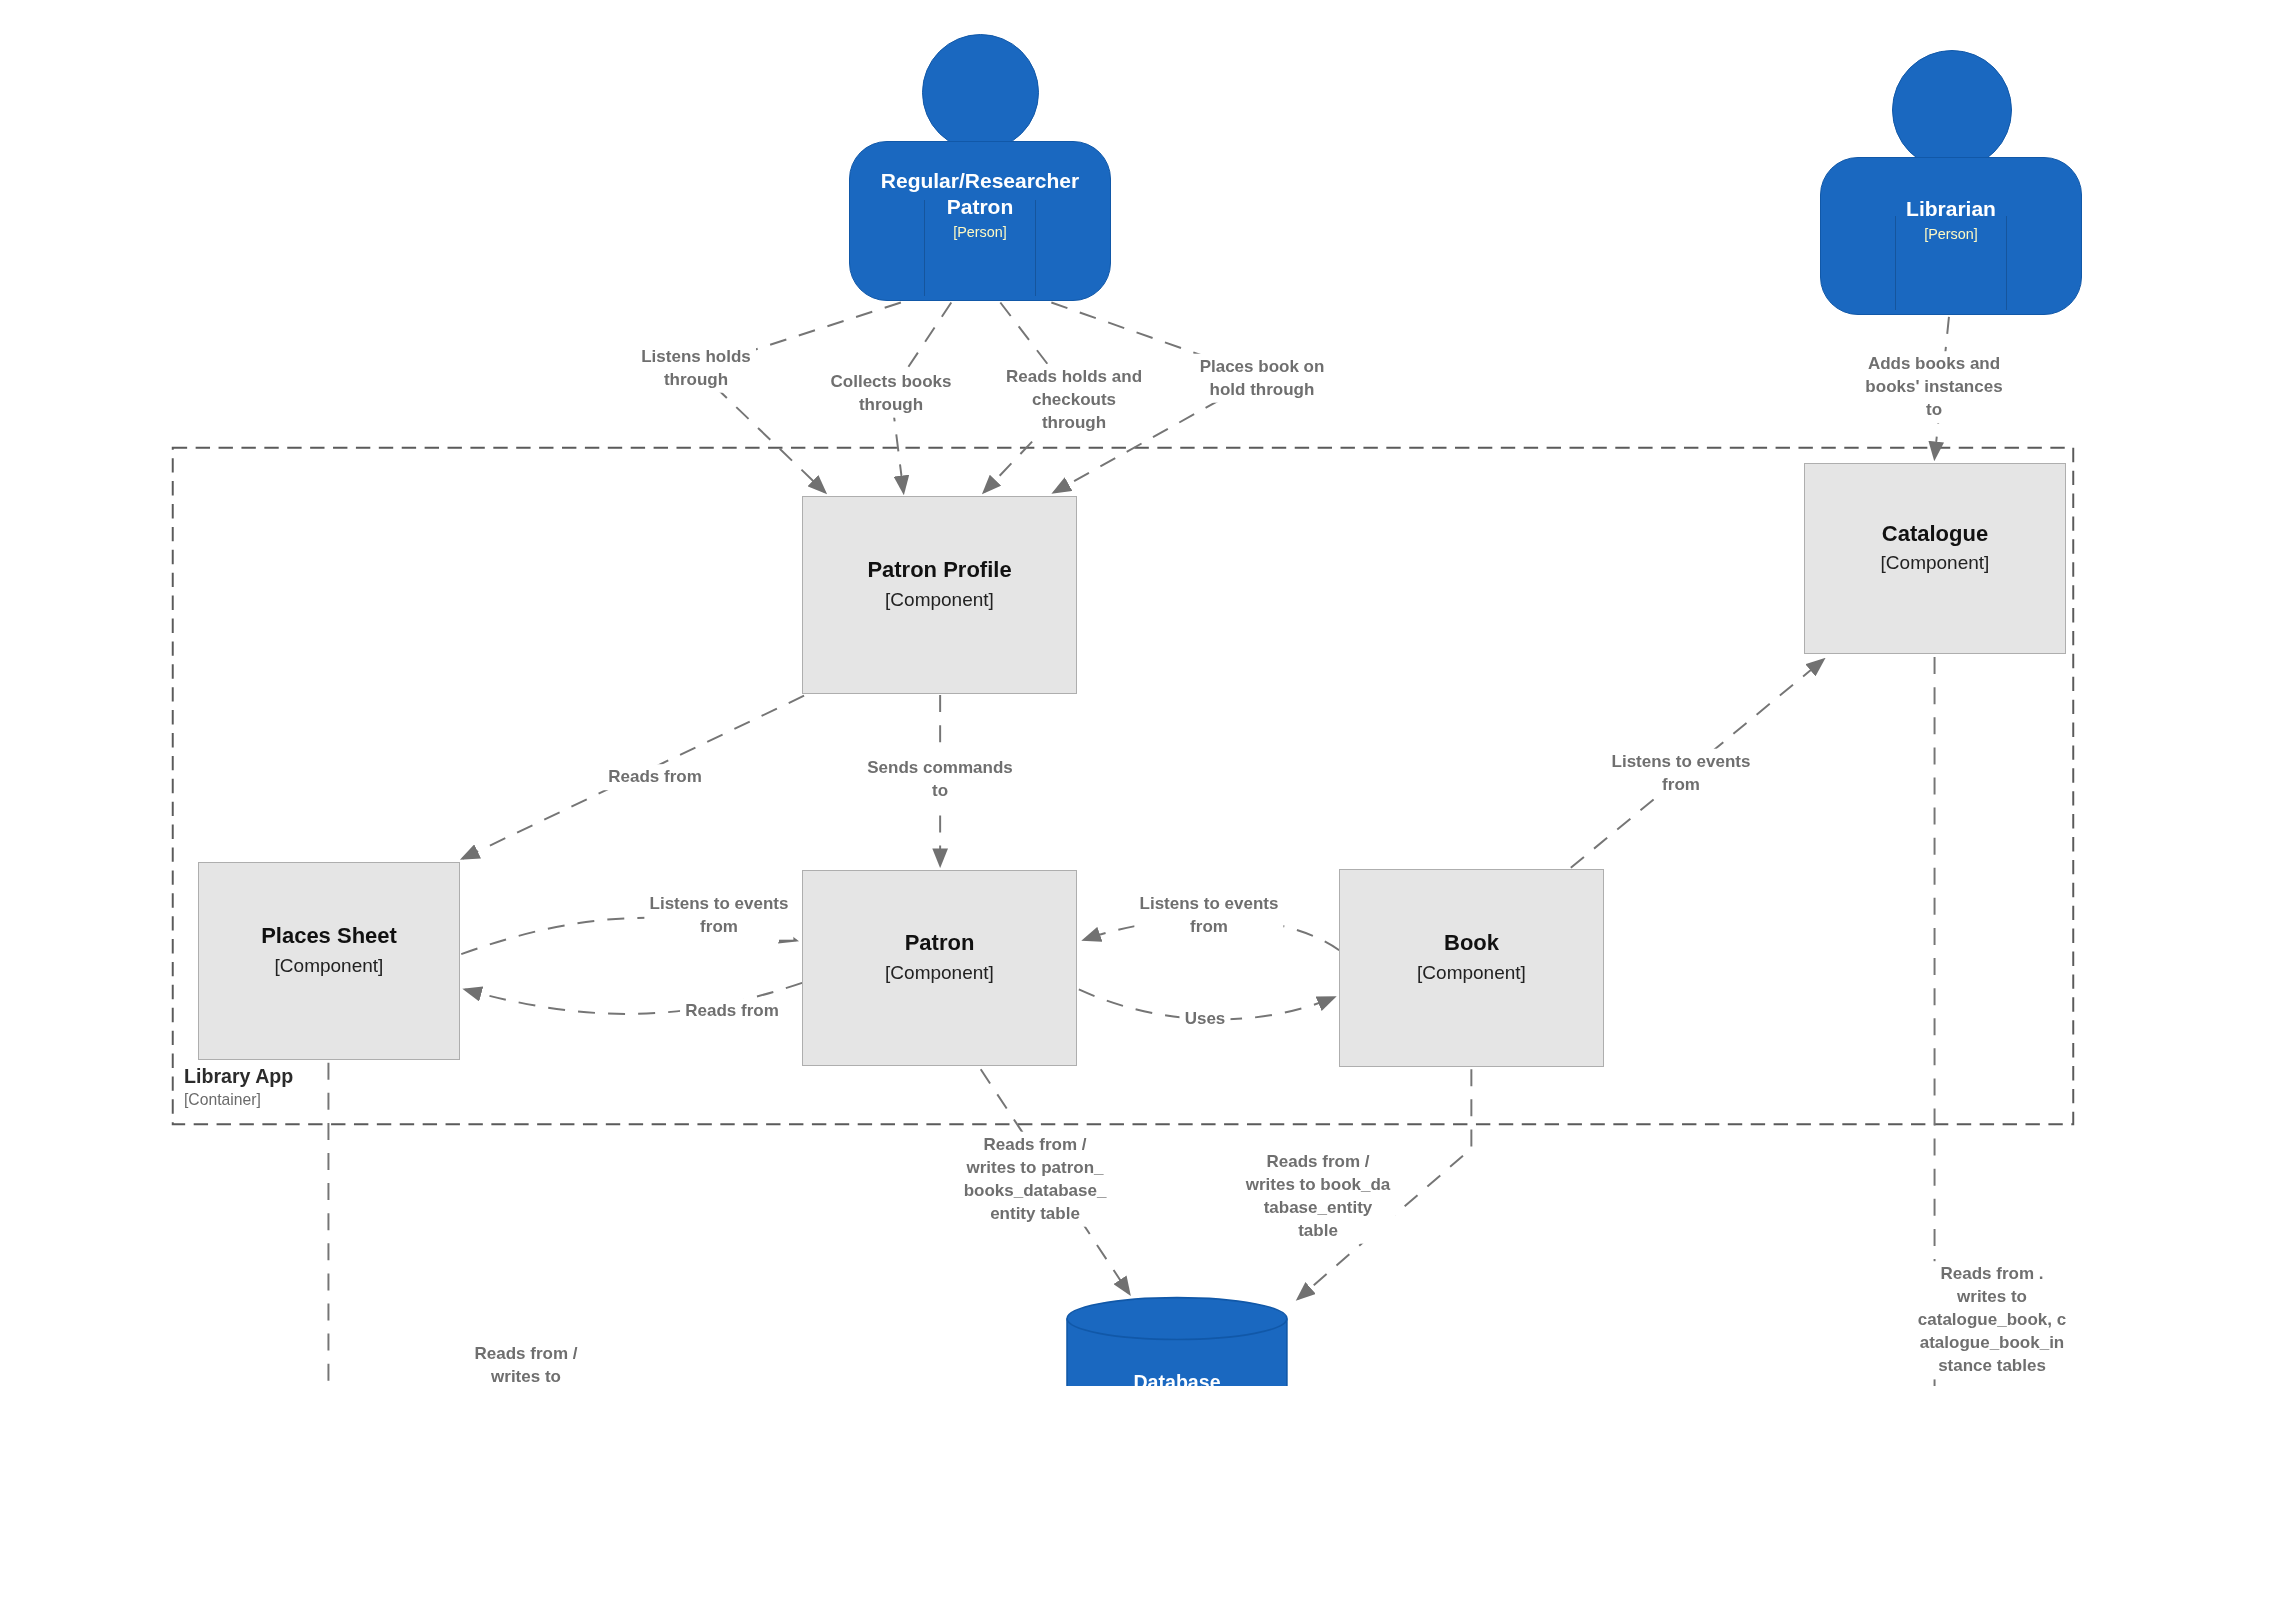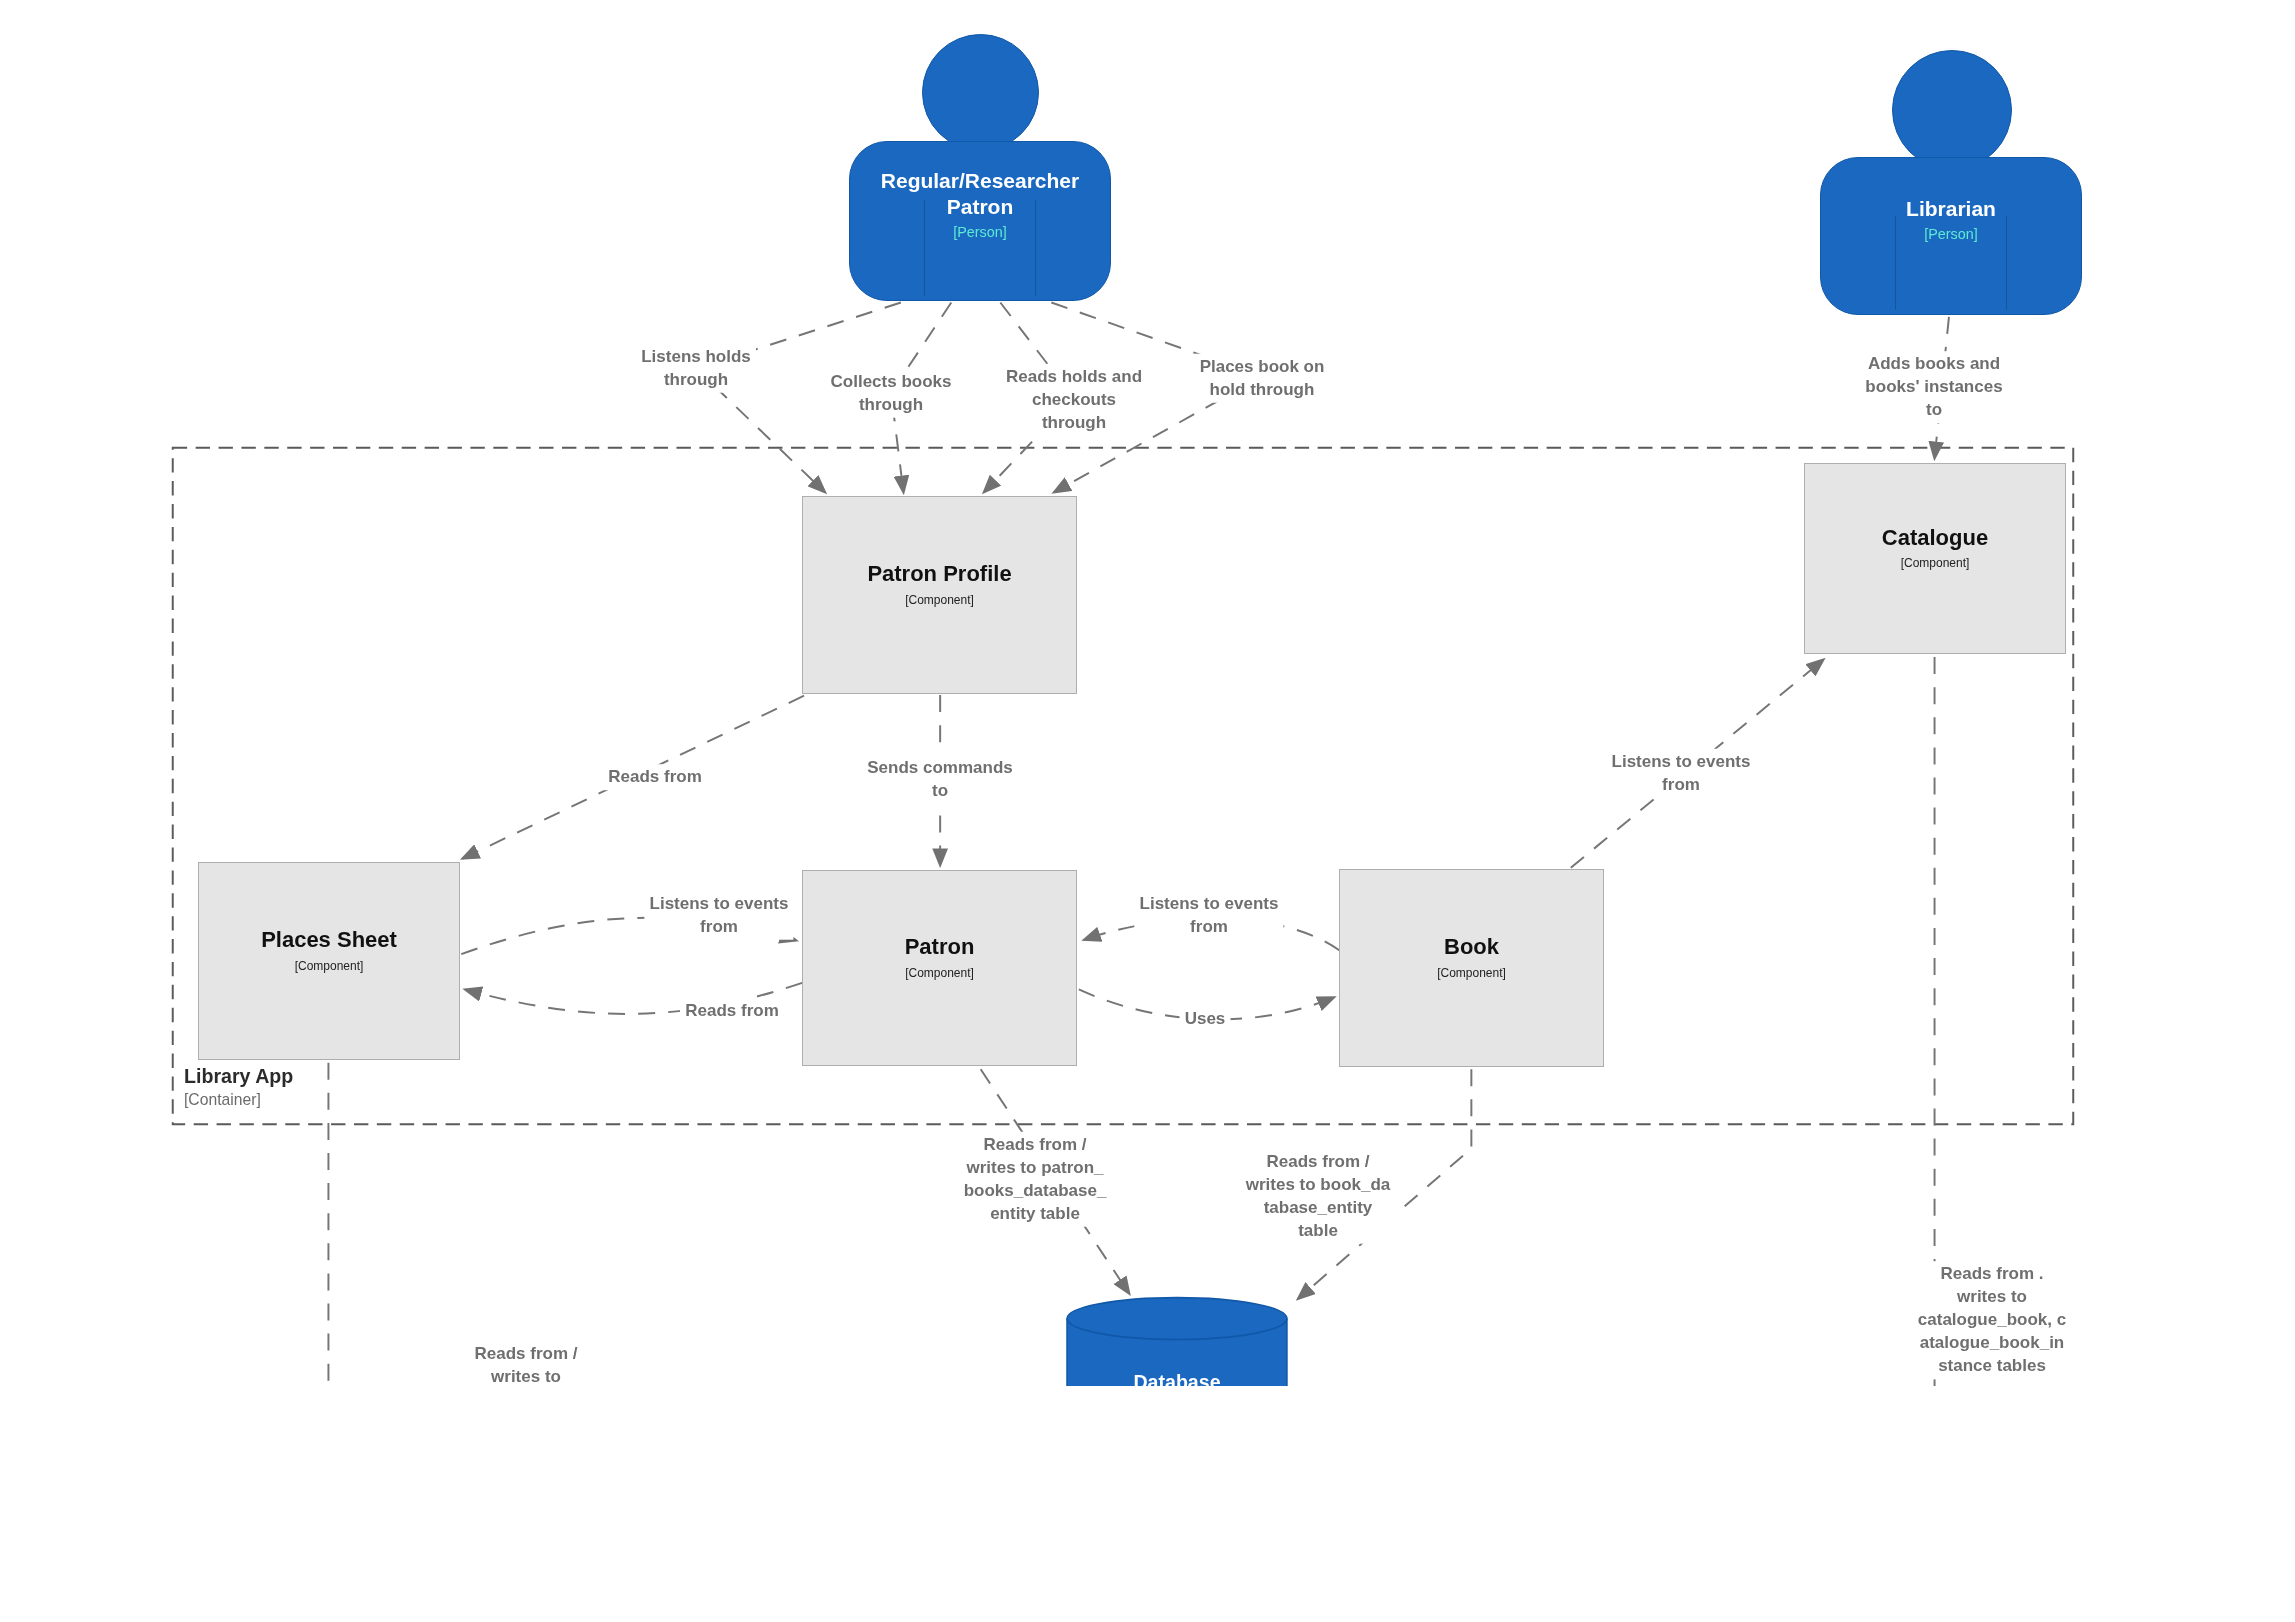--- a/index.html
+++ b/index.html
@@ -21,7 +21,7 @@
         display:flex;flex-direction:column;align-items:center;justify-content:center;padding-bottom:34px;box-sizing:border-box;}
   .person .arm{position:absolute;width:1.3px;top:58px;bottom:3.9px;background:rgba(0,0,0,0.18);}
   .person .title{font-size:21px;font-weight:bold;color:#ffffff;text-align:center;line-height:26px;white-space:pre-line;}
-  .person .subtitle{font-size:14.4px;color:#5eead4;margin-top:3.9px;text-align:left;}
+  .person .subtitle{font-size:14.4px;color:#fef9c3;margin-top:3.9px;text-align:left;}
 
   
   .db-text{position:absolute;z-index:3;text-align:center;}

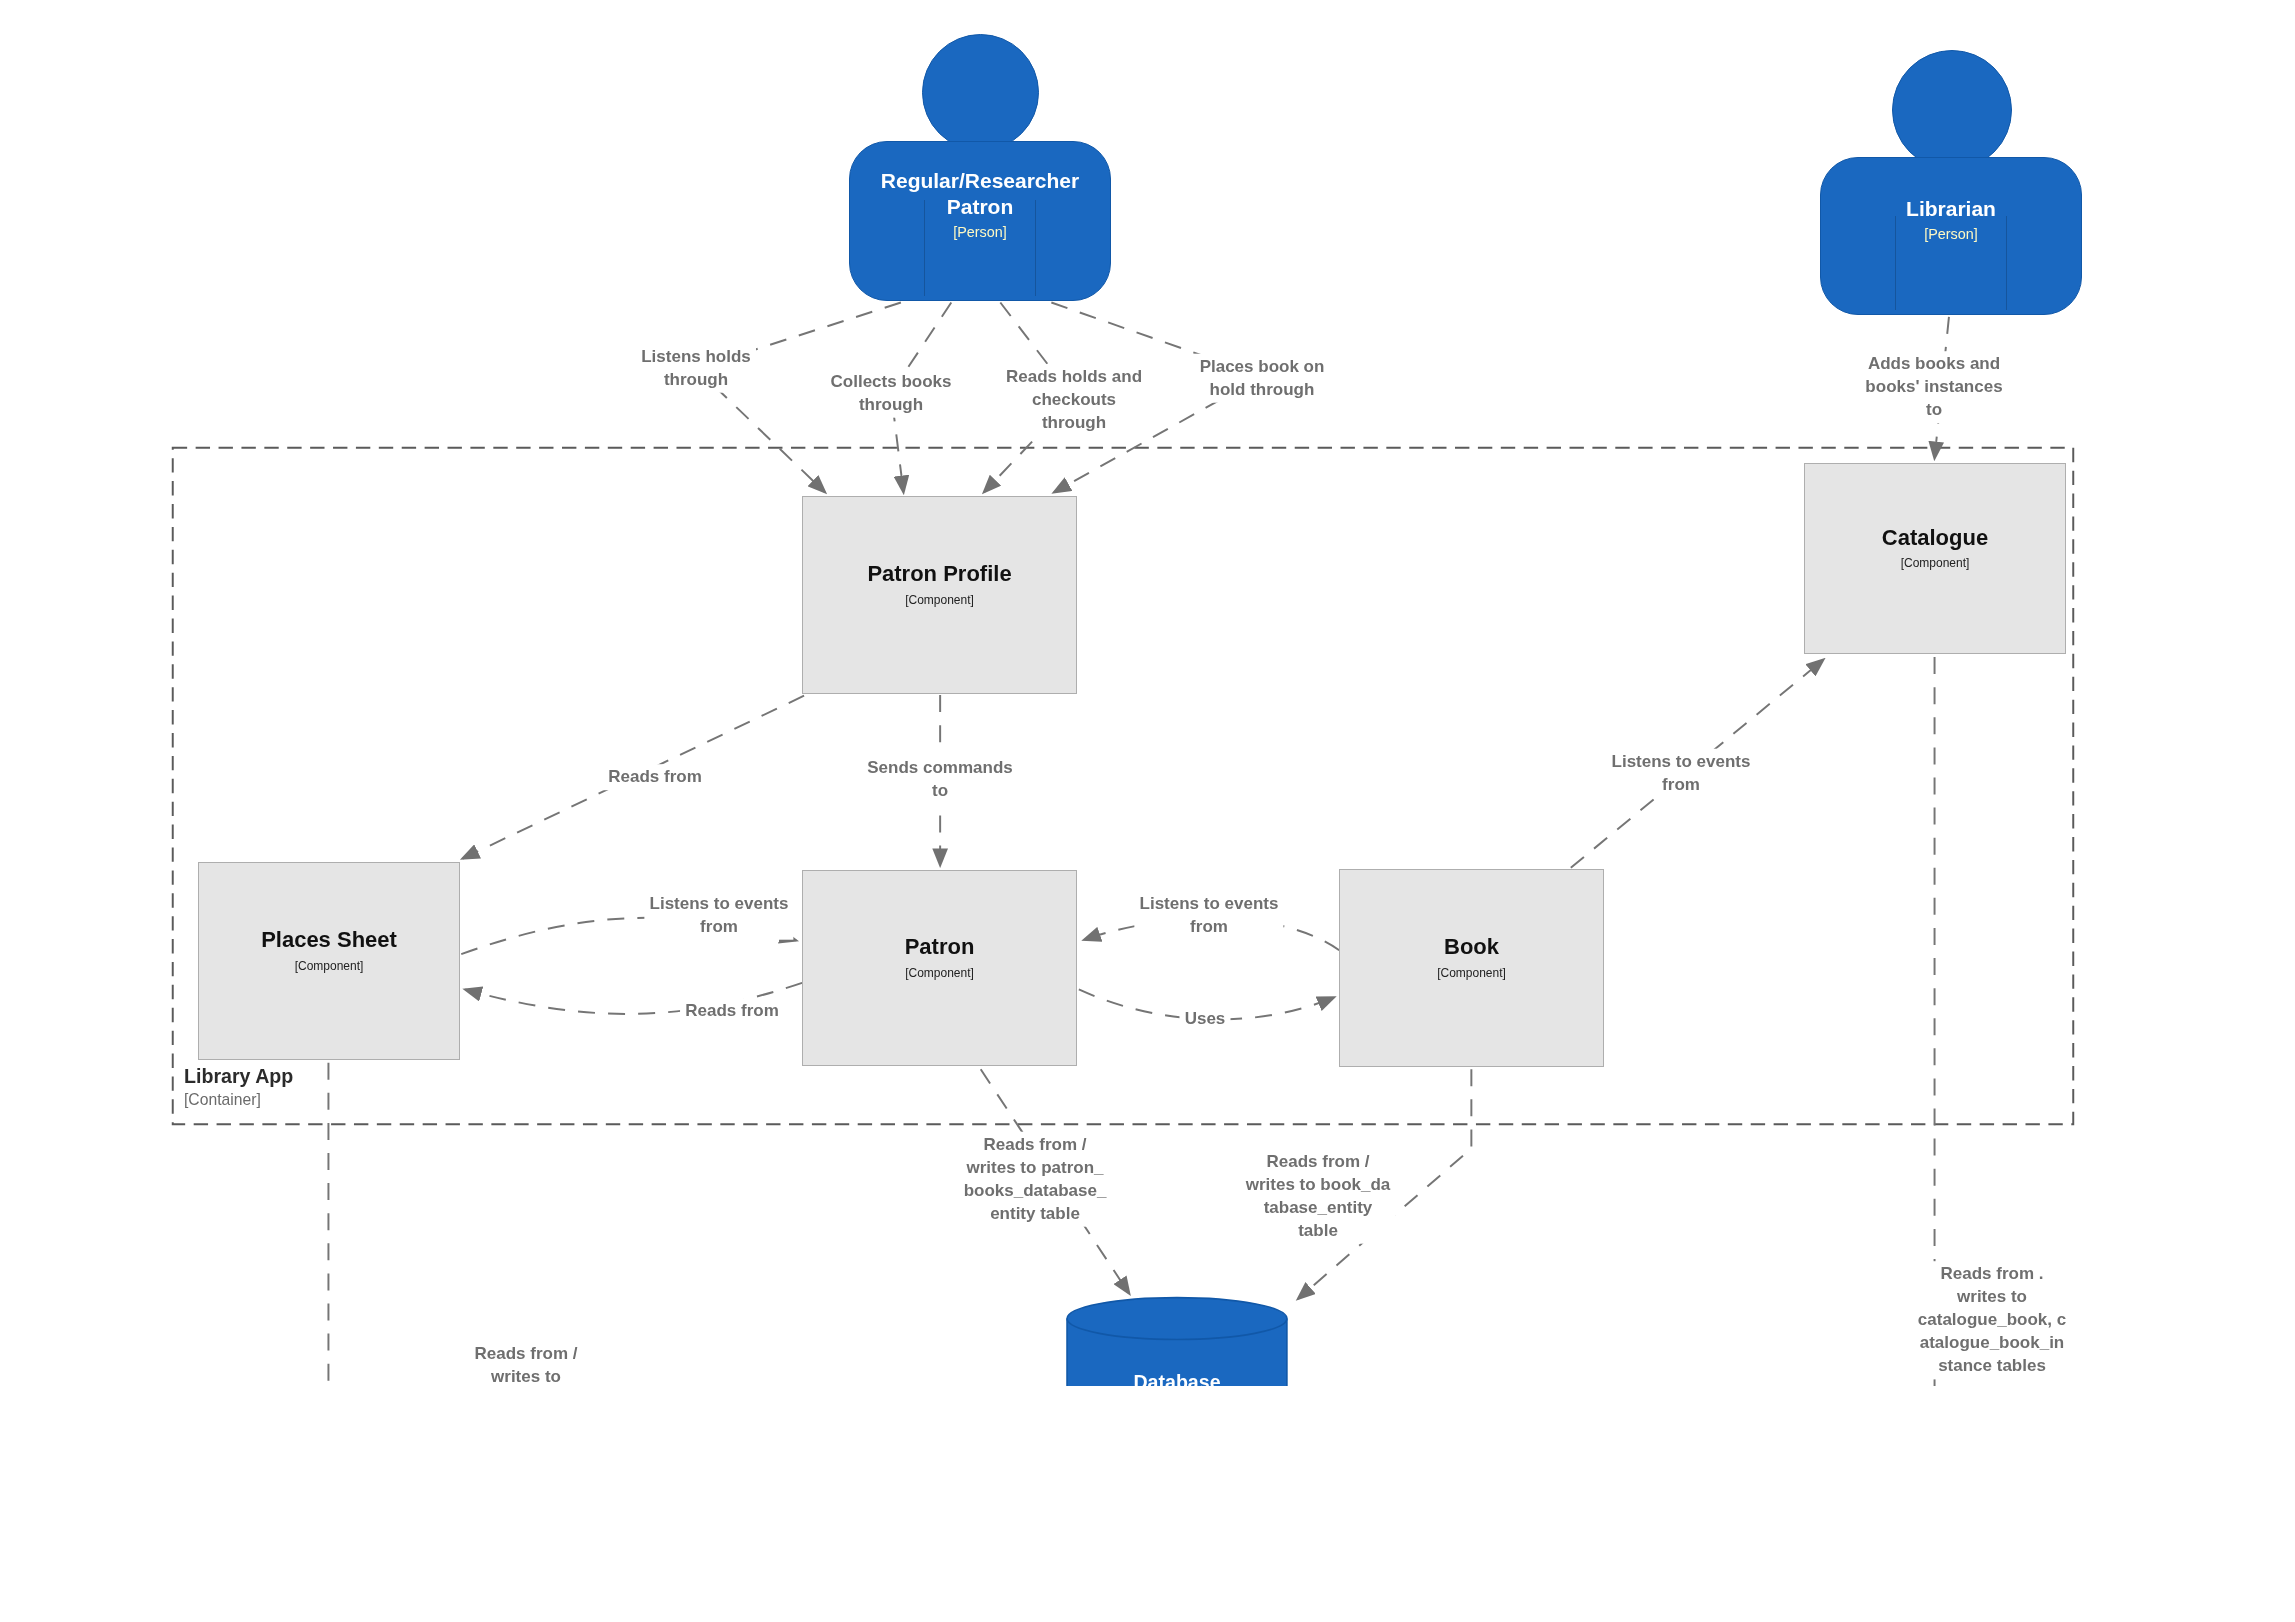--- a/index.html
+++ b/index.html
@@ -12,7 +12,7 @@
         display:flex;flex-direction:column;align-items:center;justify-content:center;
         padding-bottom:22px;box-sizing:border-box;}
   .node .title{font-size:22px;font-weight:bold;color:#111;text-align:center;}
-  .node .subtitle{font-size:12px;color:#222;margin-top:5.2px;text-align:center;}
+  .node .subtitle{font-size:19px;color:#222;margin-top:5.2px;text-align:center;}
 
   
   .person{position:absolute;z-index:2;}

